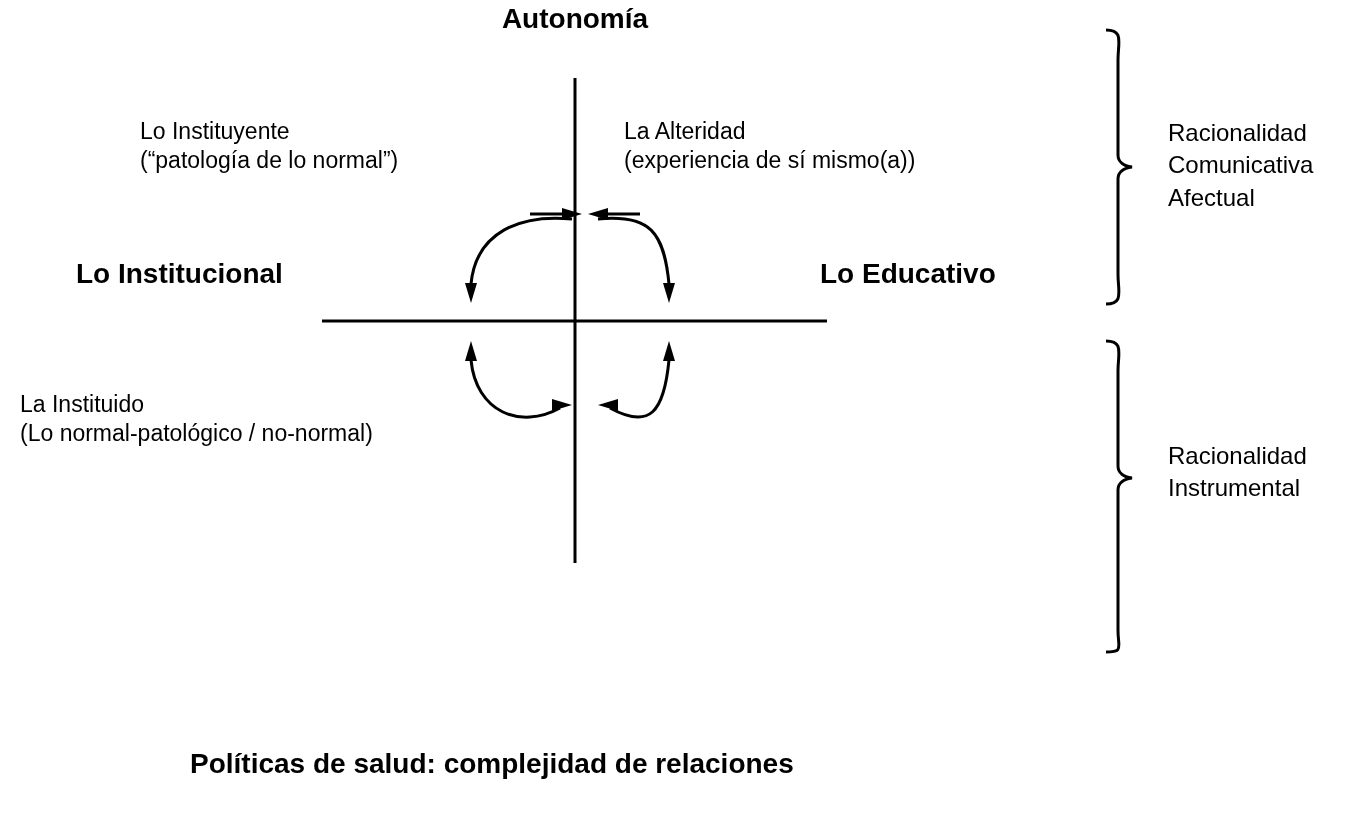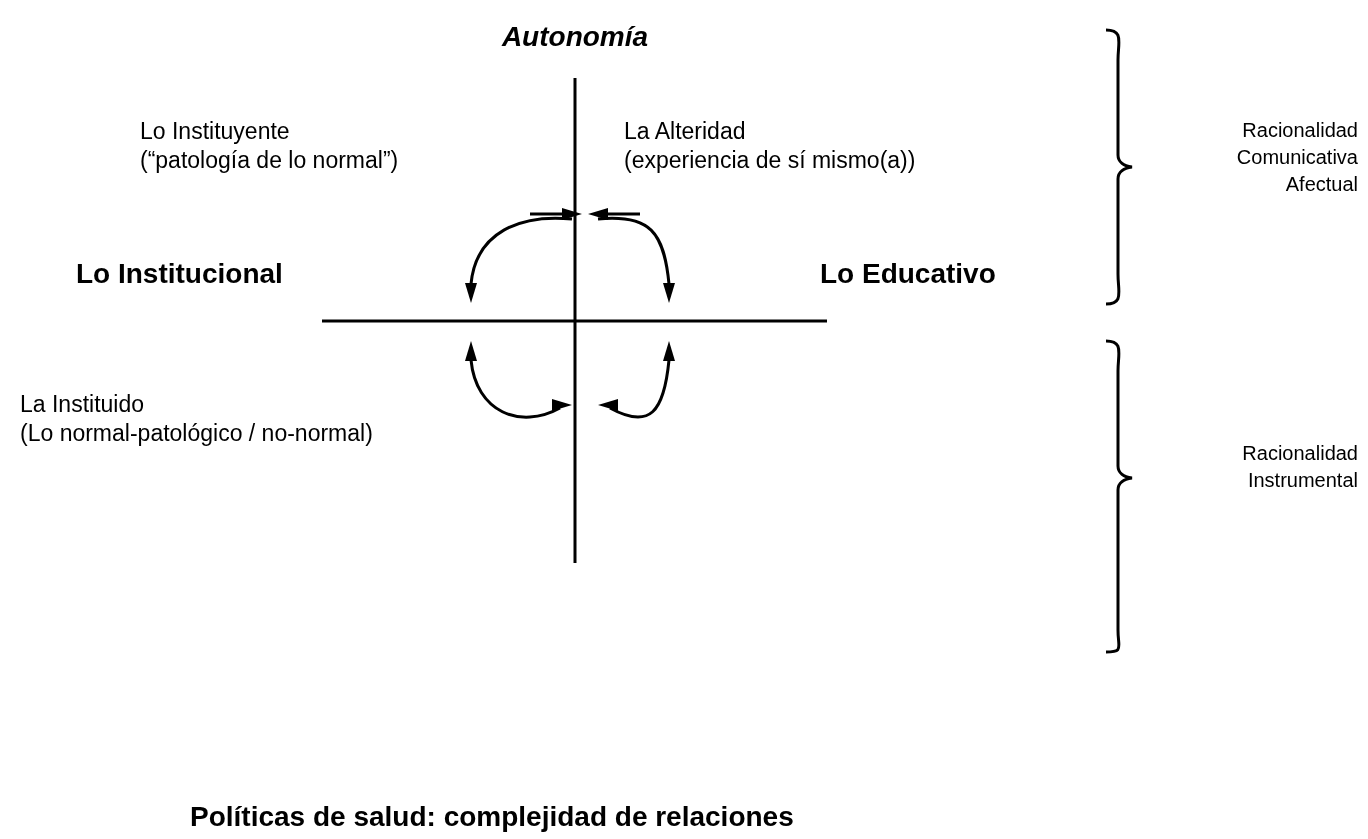--- a/index.html
+++ b/index.html
@@ -107,7 +107,7 @@
              C 1118 648 1124 652 1106 652" fill="none" stroke="#000000" stroke-width="3"></path>
   </svg>
 
-  <div class="axis-label-top" style="left: 395px; top: 20px; width: 360px; font-style: italic;">Autonomía</div>
+  <div class="axis-label-top" style="left: 395px; top: 2px; width: 360px;">Autonomía</div>
 
 
   <div class="pole-label" style="left: 76px; top: 258px;">Lo Institucional</div>

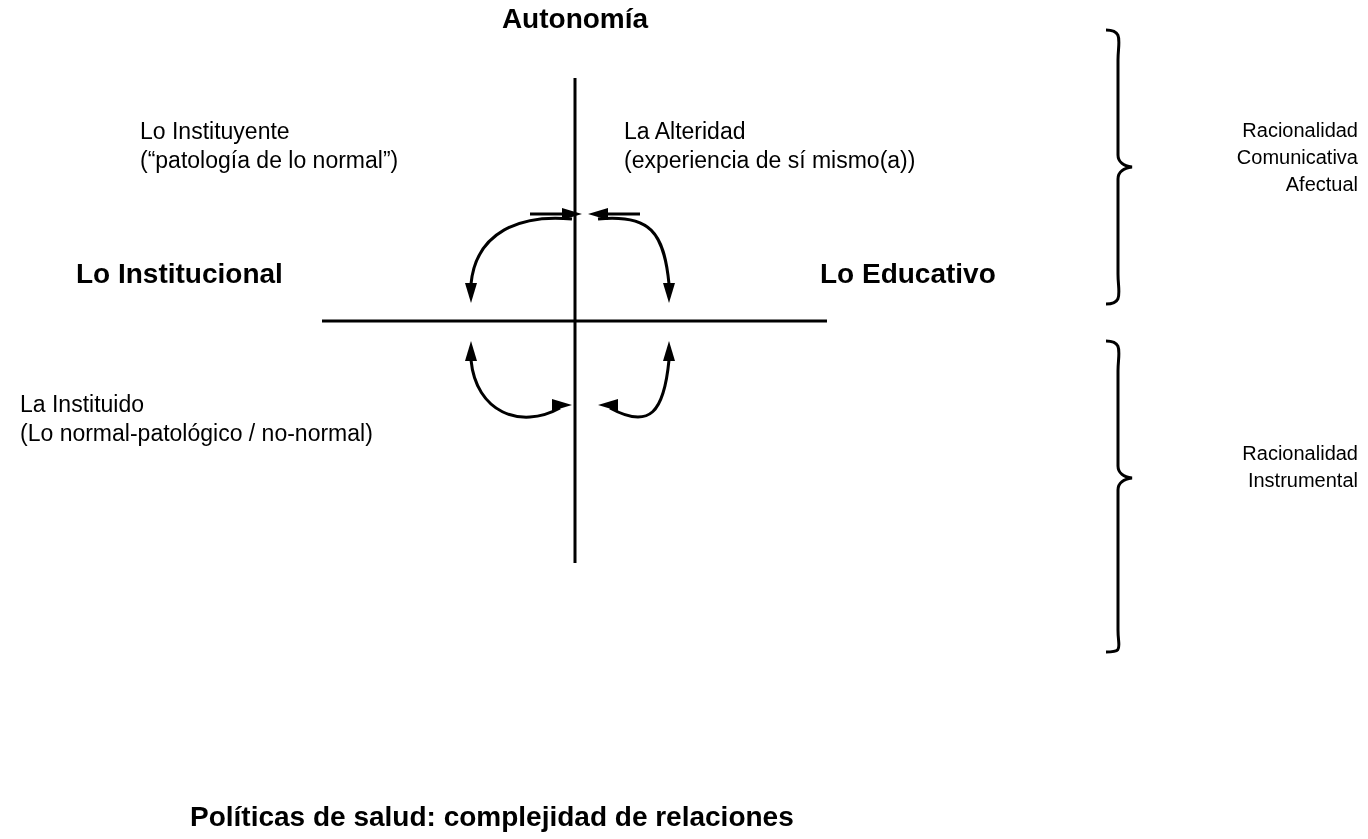--- a/index.html
+++ b/index.html
@@ -42,8 +42,8 @@
   }
   .bracket-label {
     position: absolute;
-    text-align: right;
-    font-size: 20px;
+    text-align: left;
+    font-size: 24px;
     line-height: 1.35;
     white-space: pre-line;
   }

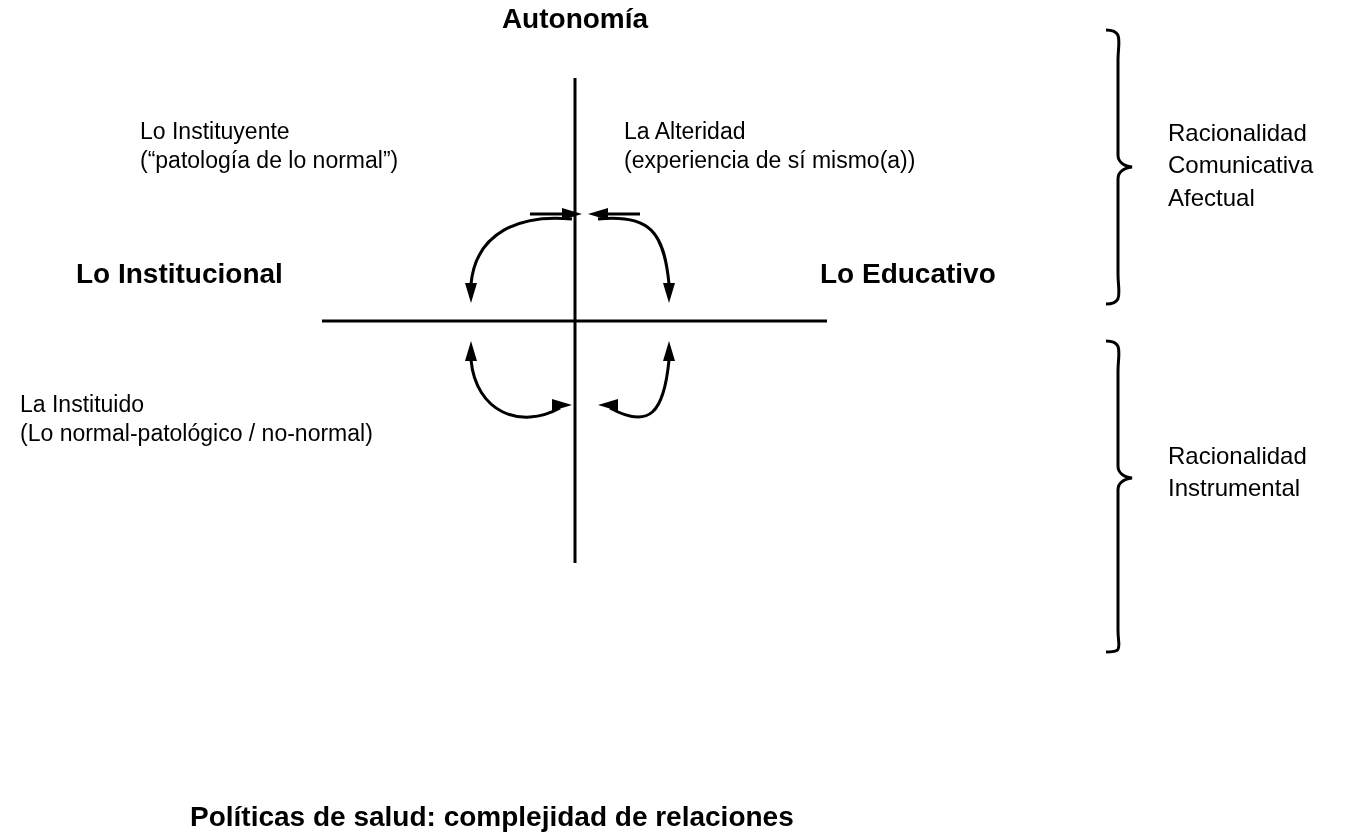--- a/index.html
+++ b/index.html
@@ -131,7 +131,7 @@
   <div class="bracket-label" style="left: 1168px; top: 440px; width: 190px;">Racionalidad
 Instrumental</div>
 
-  <div class="caption" style="left: 190px; top: 801px;">Políticas de salud: complejidad de relaciones</div>
+  <div class="caption" style="left: 190px; top: 748px;">Políticas de salud: complejidad de relaciones</div>
 
 </div>
 

